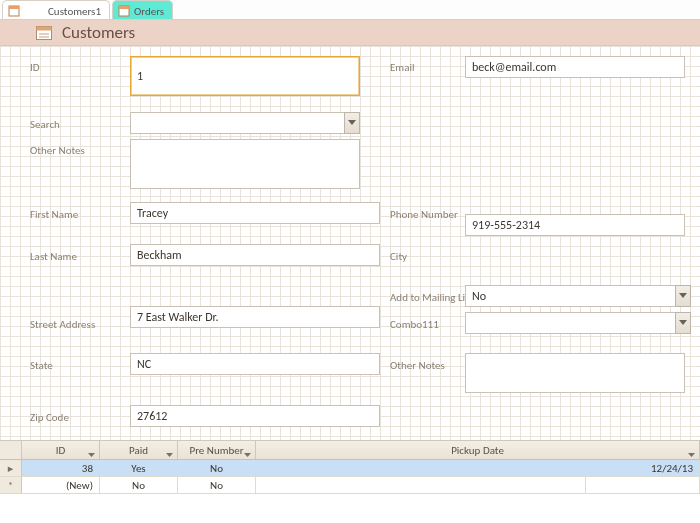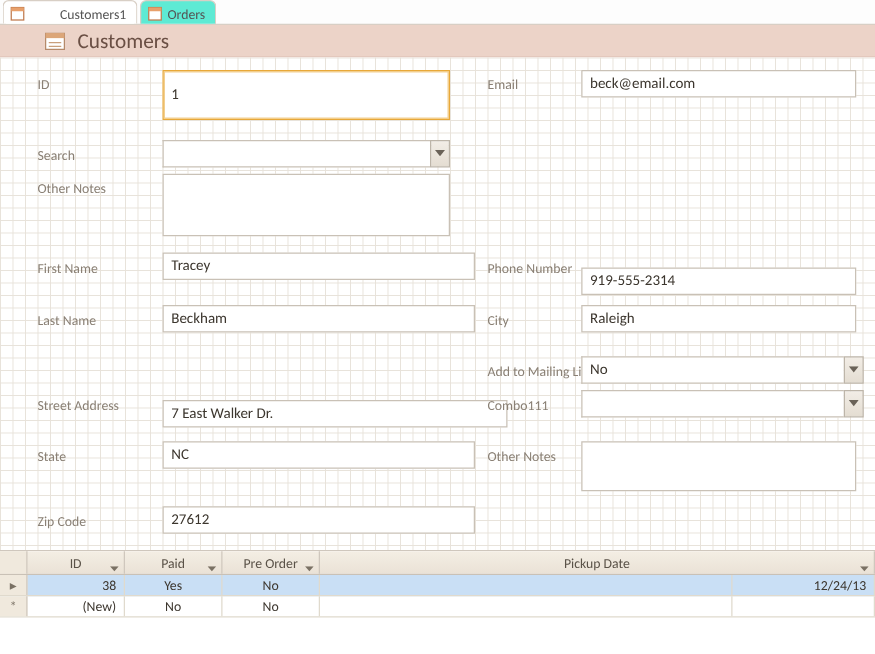--- a/index.html
+++ b/index.html
@@ -211,7 +211,6 @@
   <input class="fld-input" style="left: 465px; top: 156px; width: 220px; height: 22px; margin-top: 12px;" value="919-555-2314">
 
   <span class="fld-label" style="left:390px; top:204px;">City</span>
-  <input class="fld-input" style="left: 465px; top: 198px; width: 220px; height: 22px;" value="Raleigh">
 
   <span class="fld-label" style="left:390px; top:245px;">Add to Mailing List?</span>
   <div class="combo" style="left:465px; top:239px; width:226px; height:22px;">

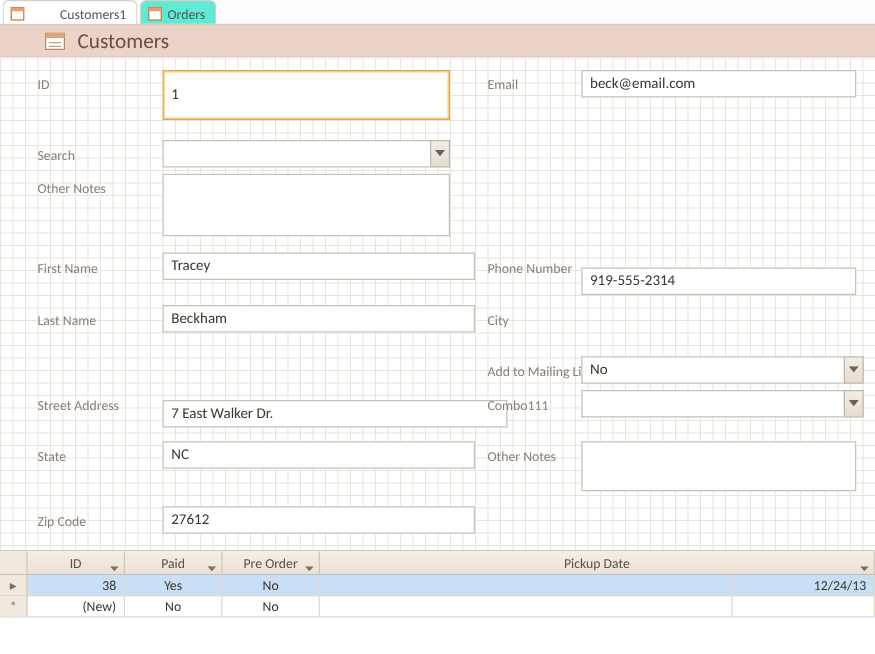--- a/index.html
+++ b/index.html
@@ -196,7 +196,7 @@
   <input class="fld-input" style="left: 130px; top: 198px; width: 250px; height: 22px;" value="Beckham">
 
   <span class="fld-label" style="left:30px; top:272px;">Street Address</span>
-  <input class="fld-input" style="left: 130px; top: 274px; width: 276px; height: 22px;" value="7 East Walker Dr.">
+  <input class="fld-input" style="left: 130px; top: 260px; width: 250px; height: 22px;" value="7 East Walker Dr.">
 
   <span class="fld-label" style="left:30px; top:313px;">State</span>
   <input class="fld-input" style="left: 130px; top: 307px; width: 250px; height: 22px;" value="NC">

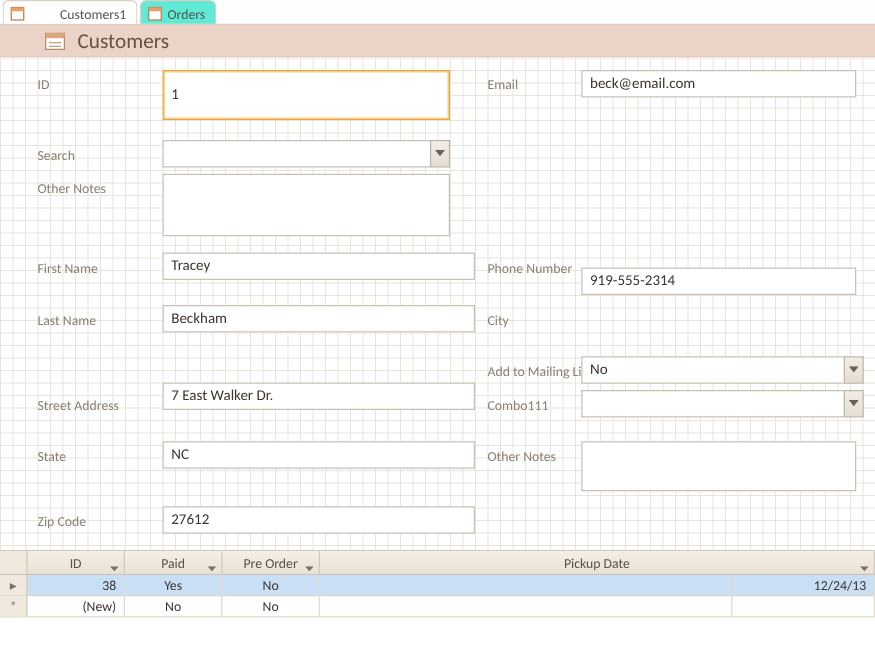--- a/index.html
+++ b/index.html
@@ -253,7 +253,7 @@
           </svg></span>
     </div>
     <div class="sub-cell c3">
-      <span>Pre Order</span>
+      <span>Pre Number</span>
       <span class="sortarr"><svg viewBox="0 0 7 5">
             <path d="M0 0 L7 0 L3.5 4 Z" fill="#7a7164"></path>
           </svg></span>

